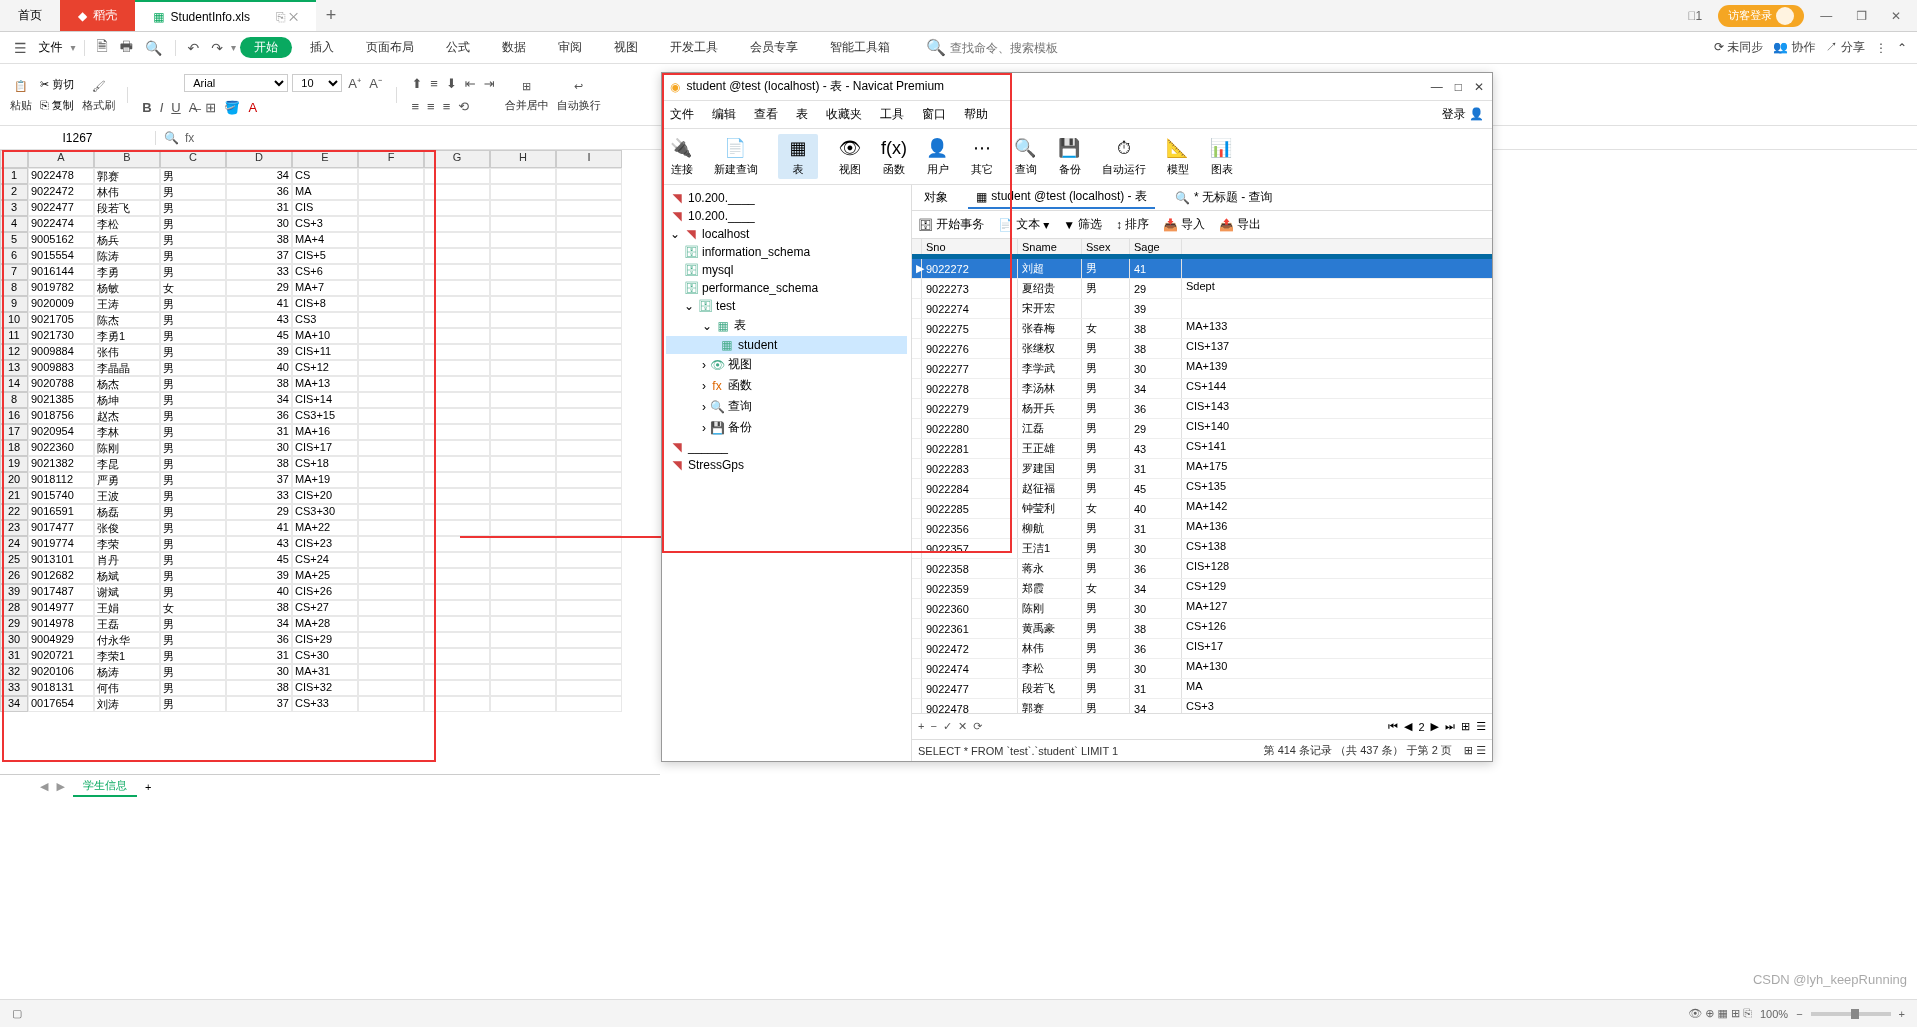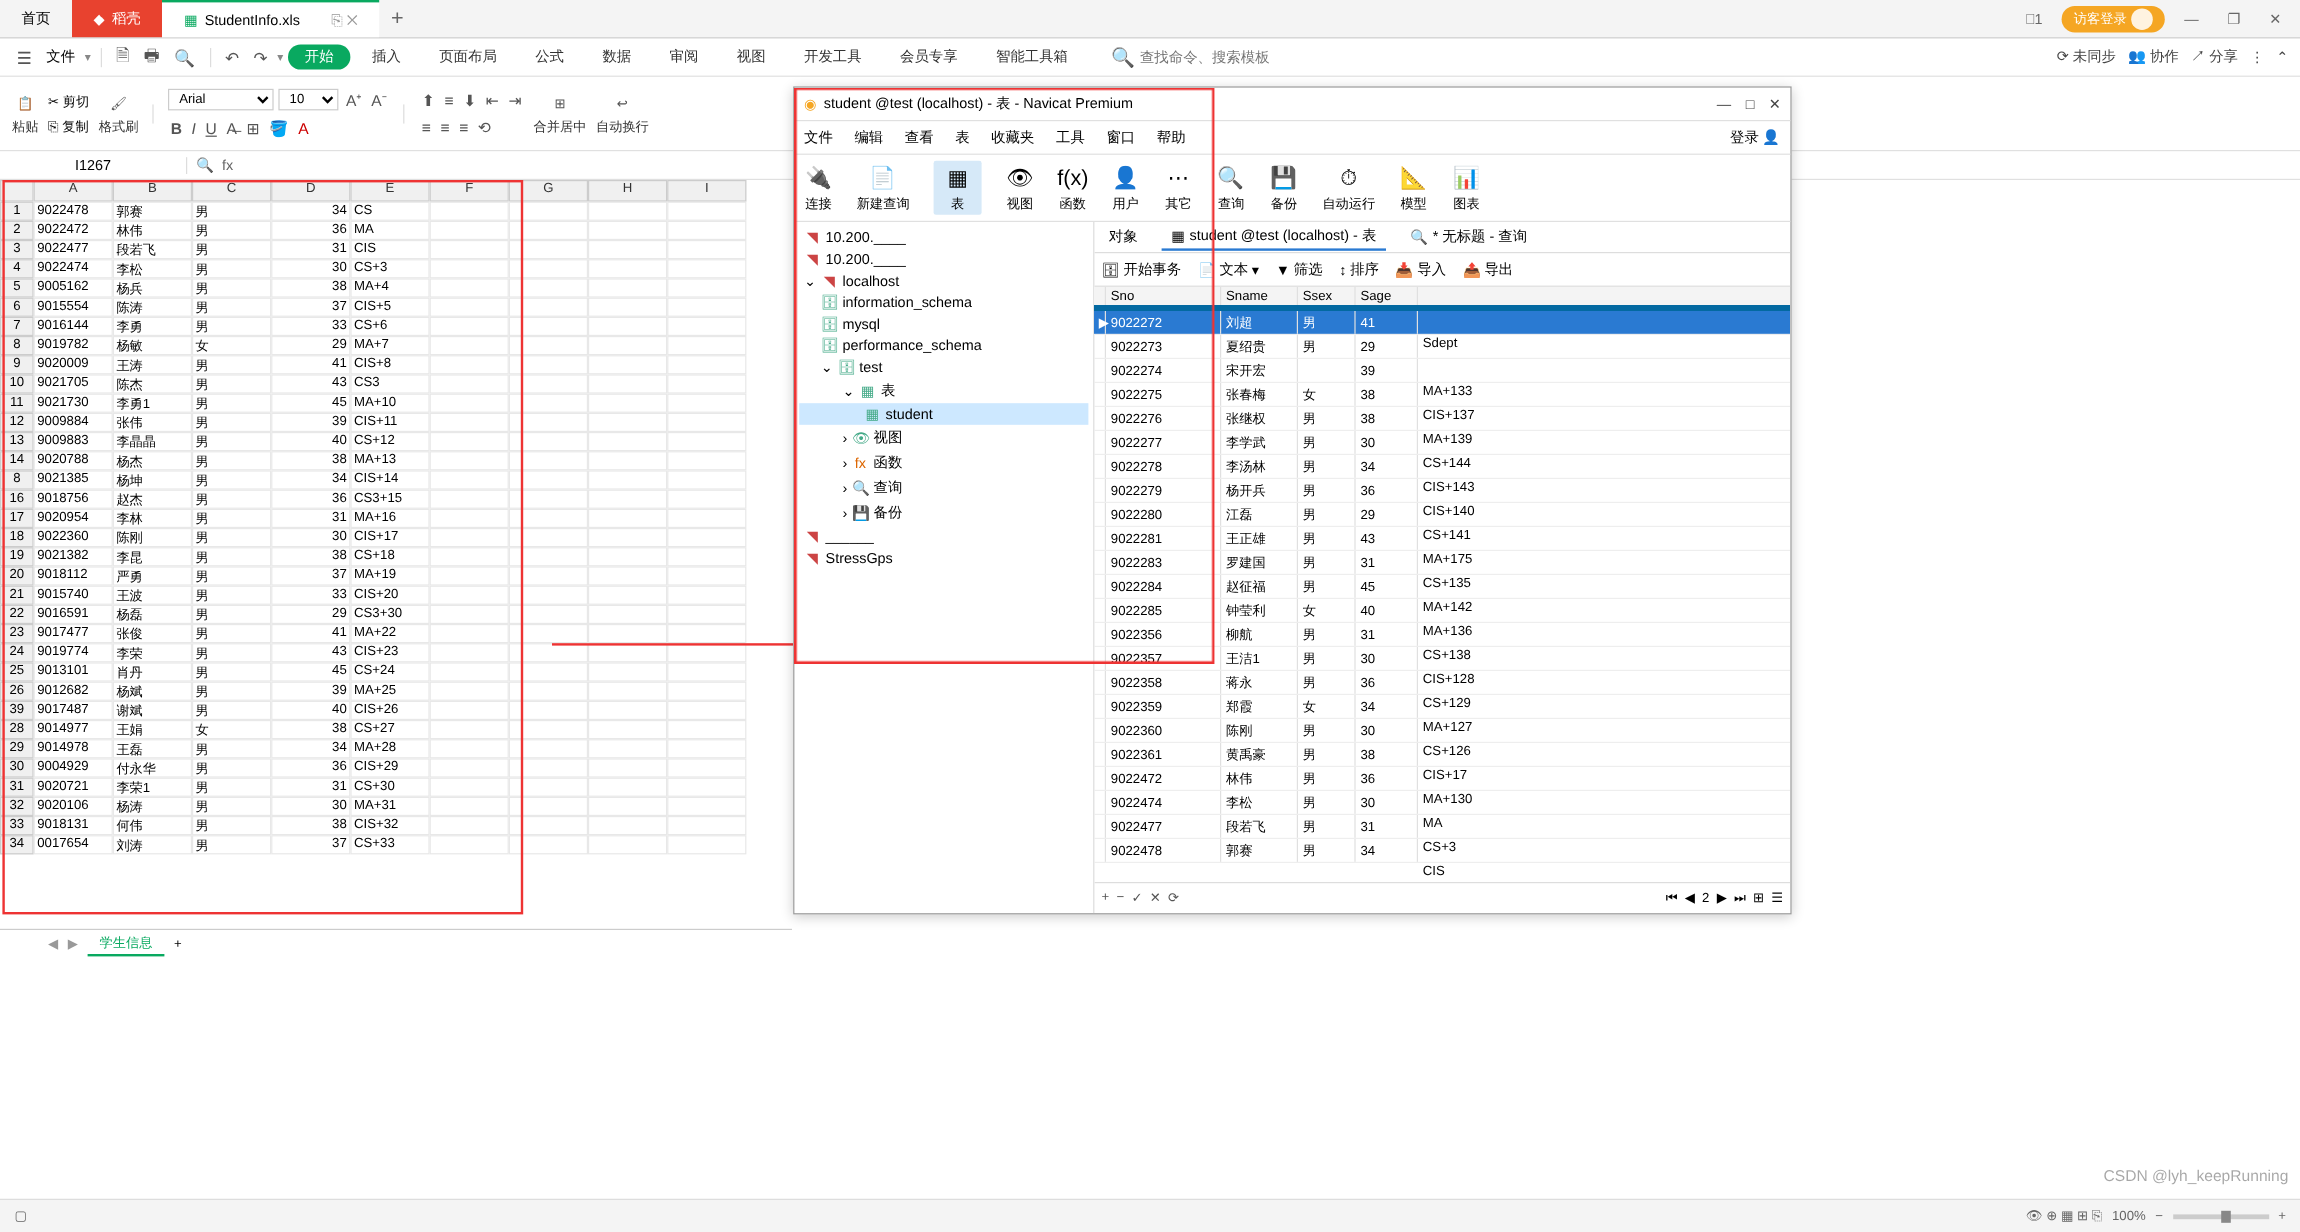--- a/index.html
+++ b/index.html
@@ -31,7 +31,7 @@
     .rb-icon { width: 20px; height: 20px; display: flex; align-items: center; justify-content: center; color: #555; }
     .rb-row { display: flex; align-items: center; gap: 4px; }
     .rb-sel { border: 1px solid #ccc; font-size: 11px; padding: 1px 4px; background: #fff; }
-    .rb-sel.font { width: 88px; }
+    .rb-sel.font { width: 104px; margin-left: 44px; }
     .rb-sel.size { width: 50px; }
     .rb-btn { padding: 2px; cursor: pointer; color: #555; font-size: 13px; }
     

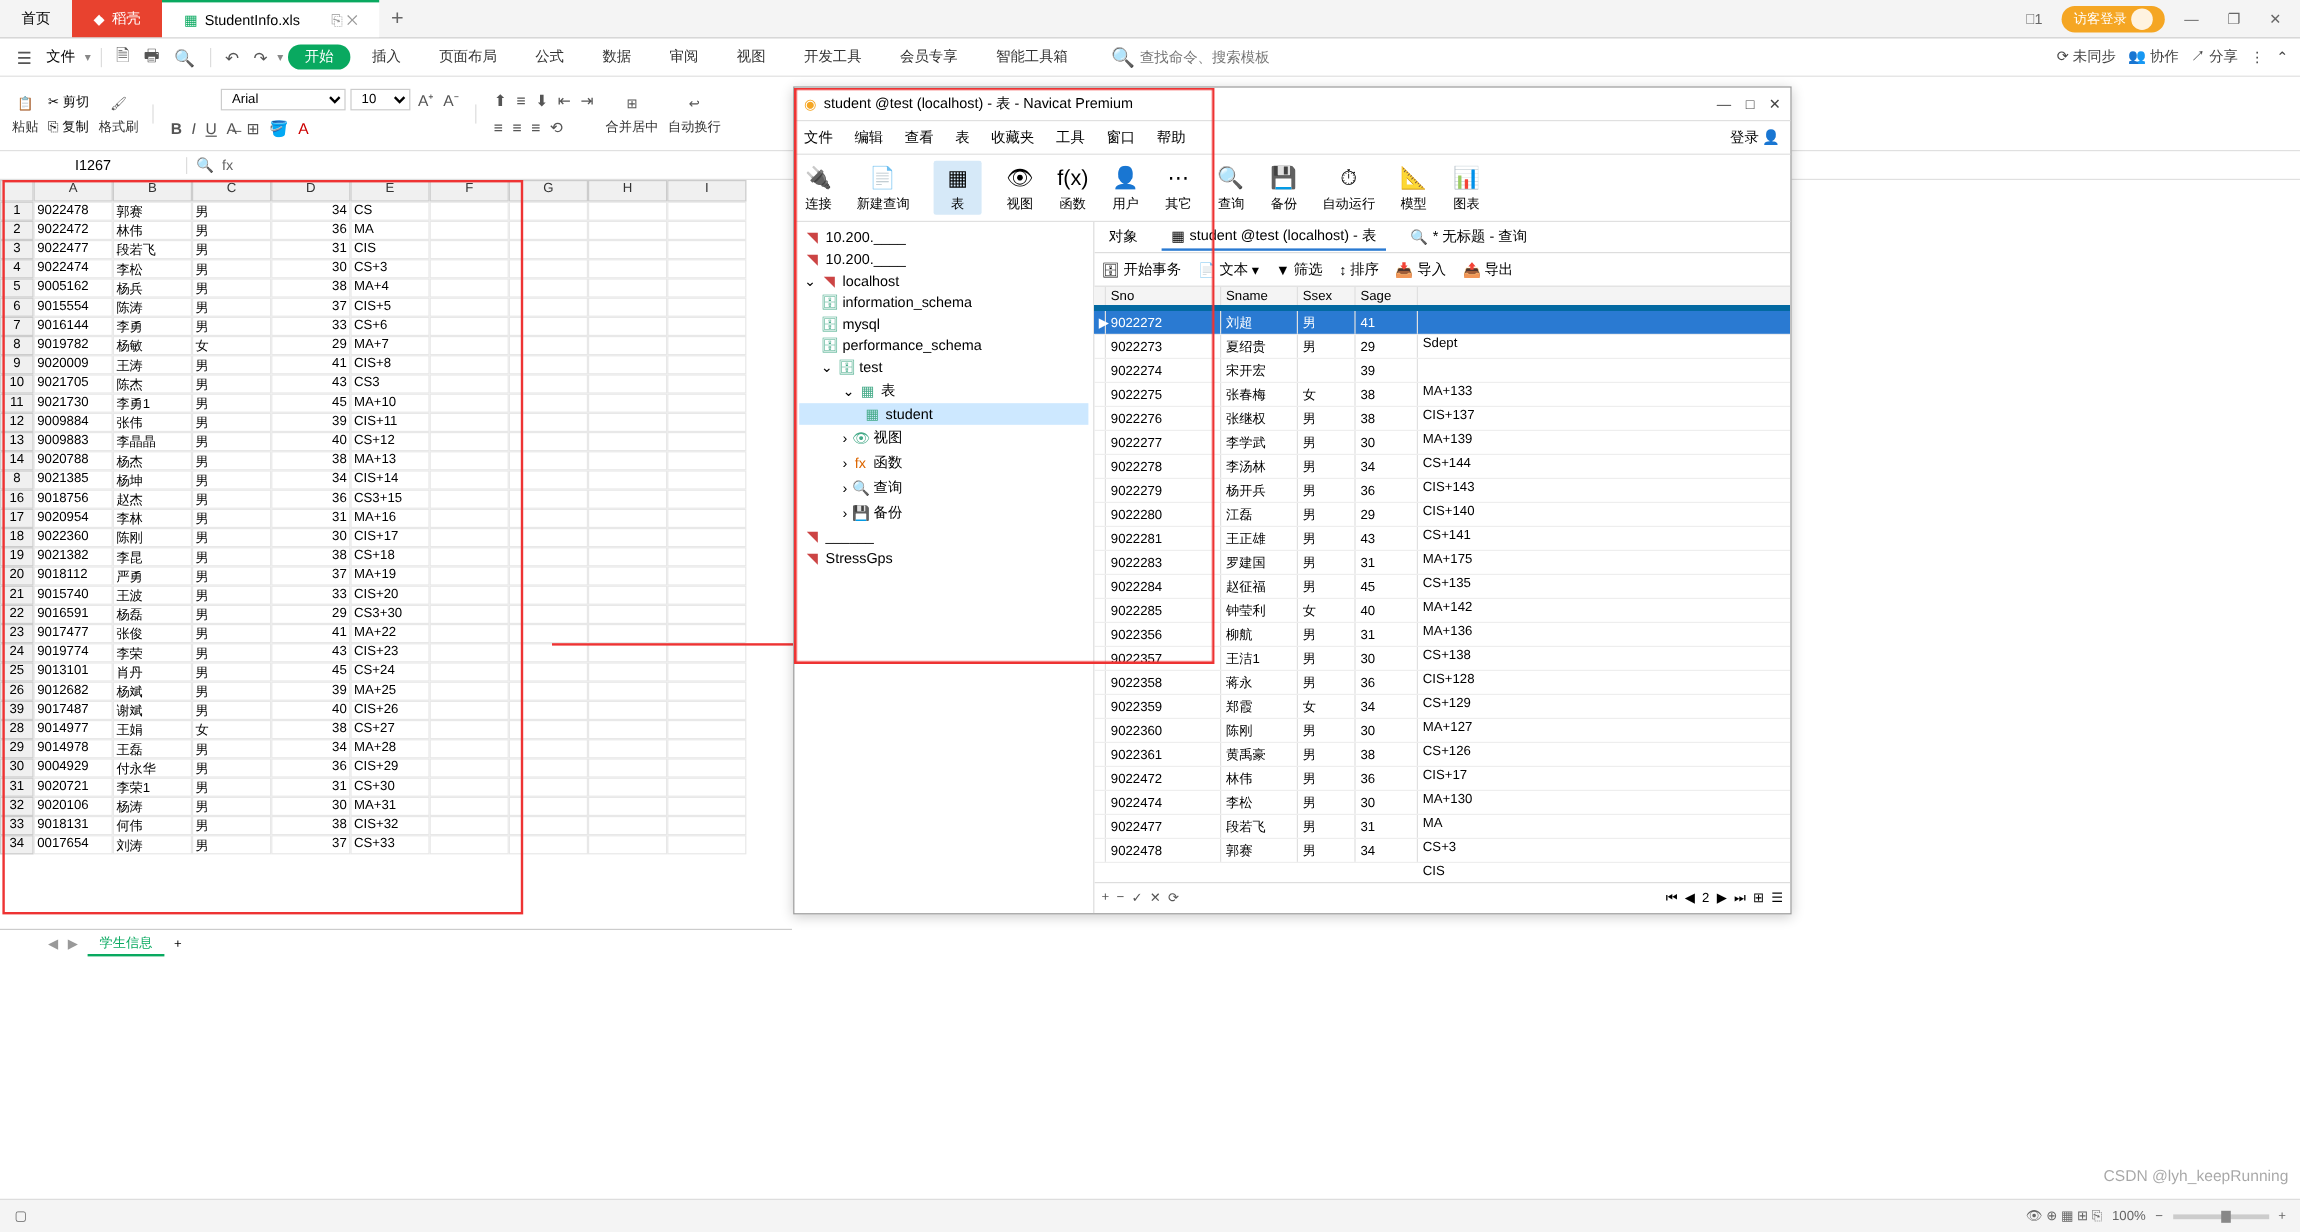--- a/index.html
+++ b/index.html
@@ -1044,6 +1044,11 @@
           <span>☰</span>
         </div>
       </div>
+      <div class="nav-sql">
+        <span>SELECT * FROM `test`.`student` LIMIT 1</span>
+        <span class="info">第 414 条记录 （共 437 条） 于第 2 页</span>
+        <span style="margin-left:12px">⊞ ☰</span>
+      </div>
     </div>
   </div>
 </div>

